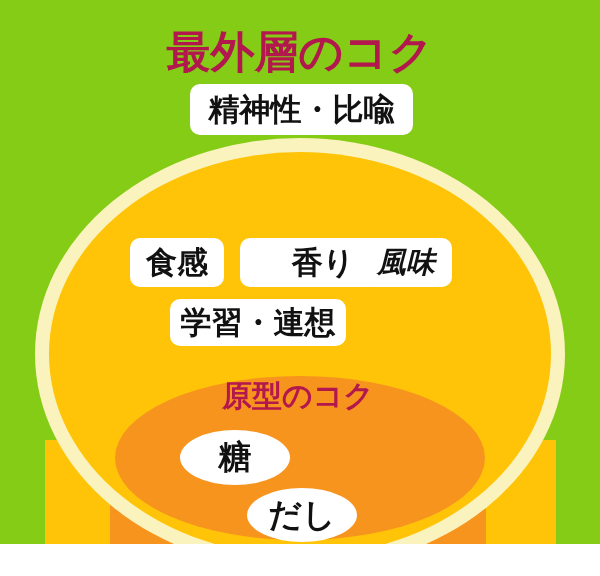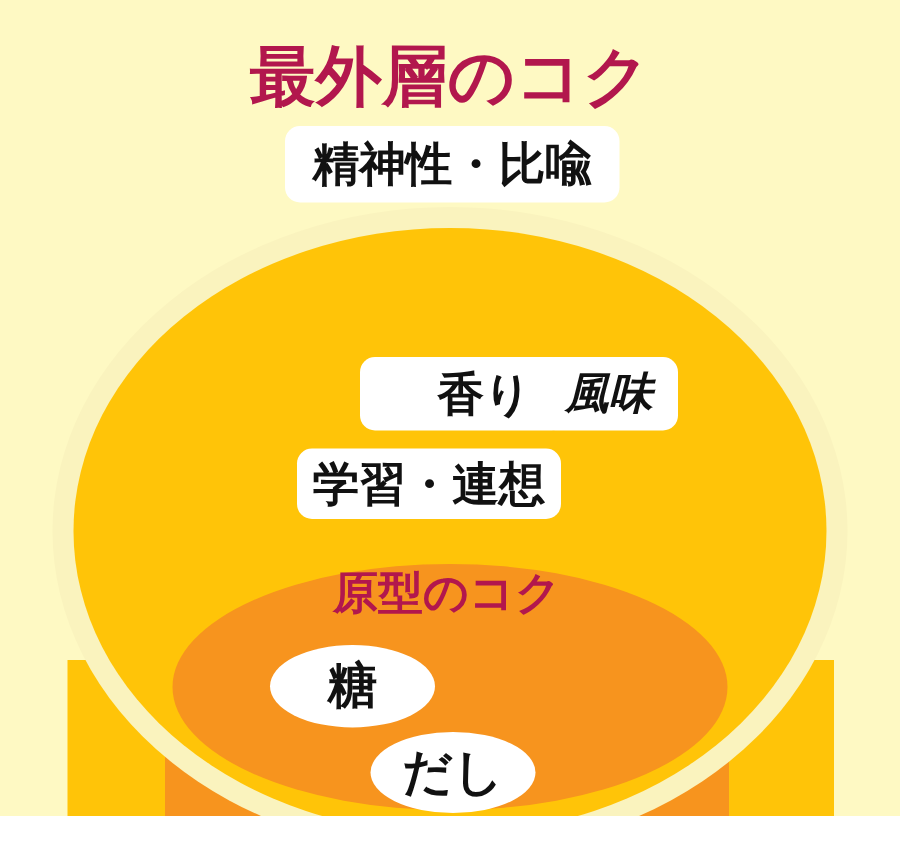--- a/index.html
+++ b/index.html
@@ -10,7 +10,7 @@
   .stage {
     position: relative;
     width: 600px; height: 544px;
-    background: #fef9c3;
+    background: #84cc16;
     overflow: hidden;
   }
   .abs { position: absolute; text-align: right; }

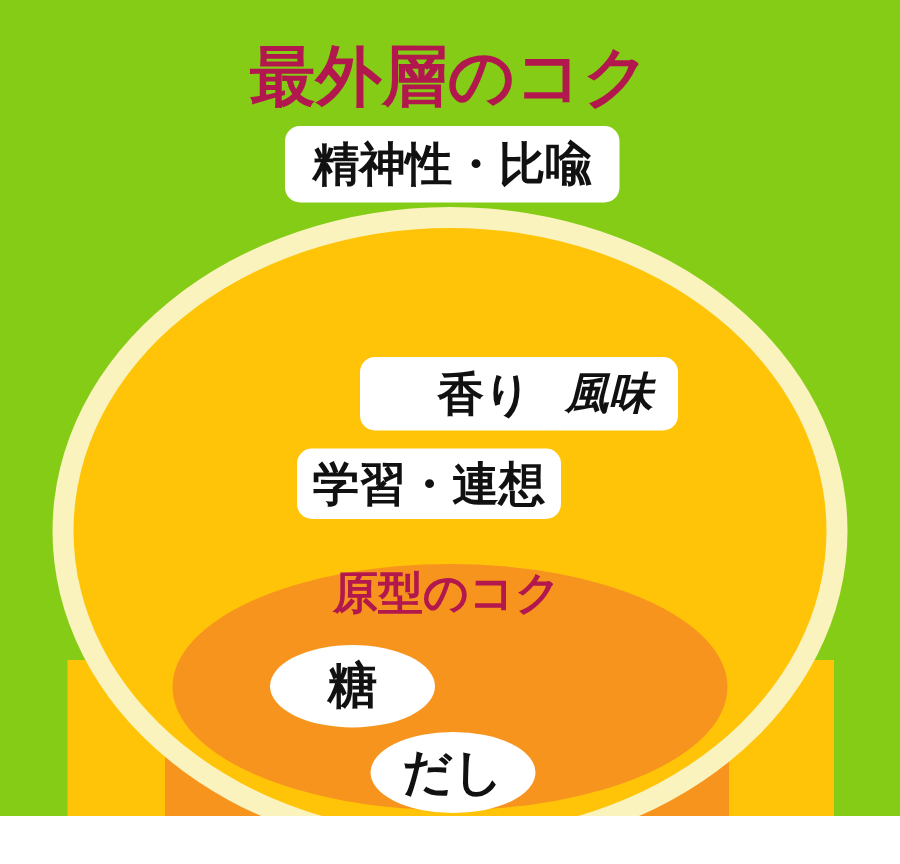--- a/index.html
+++ b/index.html
@@ -73,6 +73,7 @@
   <div class="abs layer-title outer-title">最外層のコク</div>
   <div class="abs chip rounded pill">精神性・比喩</div>
 
+  <div class="abs chip rounded chip-1">食感</div>
   <div class="abs chip rounded chip-2">香り</div>
   <div class="abs chip rounded chip-3">風味</div>
   <div class="abs chip rounded chip-wide">学習・連想</div>

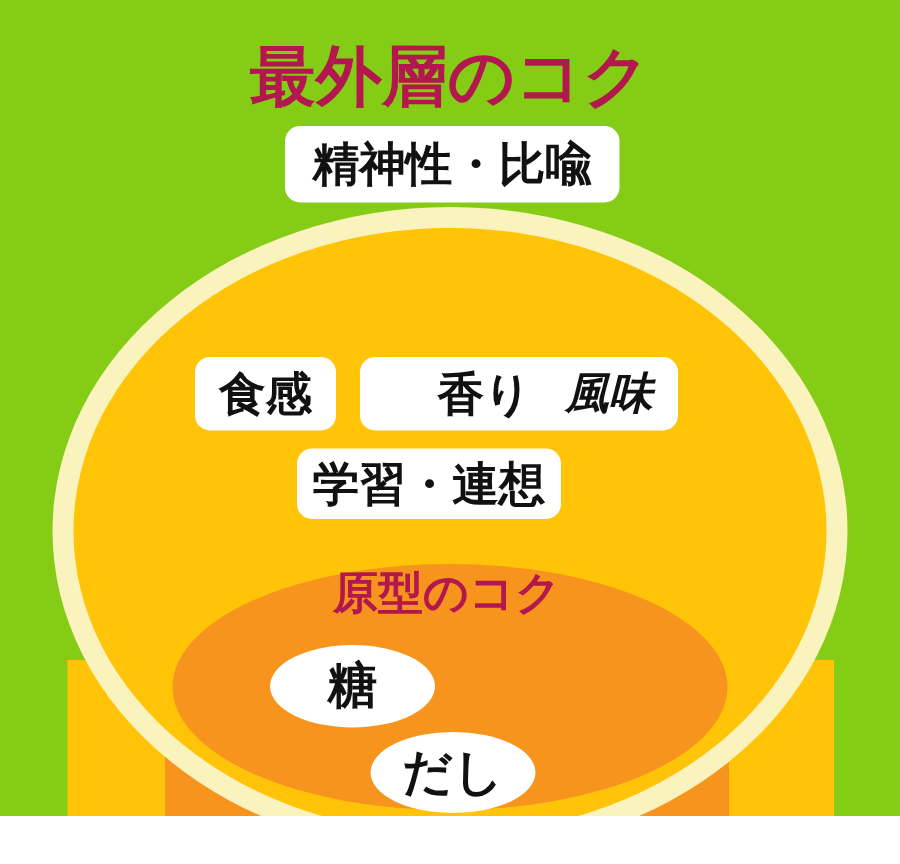--- a/index.html
+++ b/index.html
@@ -53,7 +53,7 @@
   .chip-1     { left: 130px; top: 238px; width: 94px;  height: 49px; font-size: 31px; }
   .chip-2     { left: 240px; top: 238px; width: 110px; height: 49px; font-size: 31px; padding-left: 28px; }
   .chip-3     { left: 360px; top: 238px; width: 92px;  height: 49px; font-size: 29px; font-style: italic; }
-  .chip-wide  { left: 198px; top: 299px; width: 176px; height: 47px; font-size: 31px; }
+  .chip-wide  { left: 170px; top: 299px; width: 176px; height: 47px; font-size: 31px; }
 
   .oval-1 { left: 180px; top: 430px; width: 110px; height: 55px; font-size: 33px; }
   .oval-2 { left: 310px; top: 428px; width: 110px; height: 57px; font-size: 33px; }

